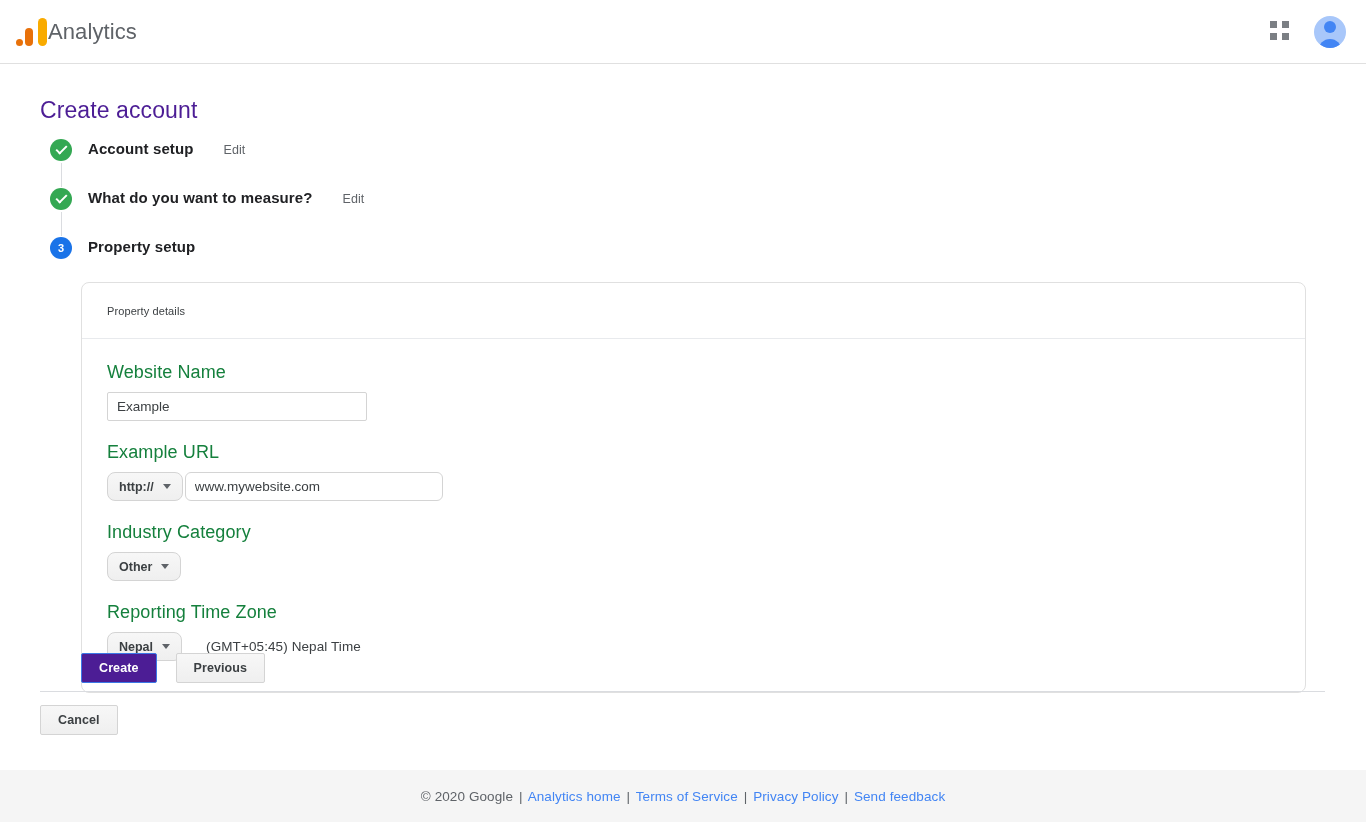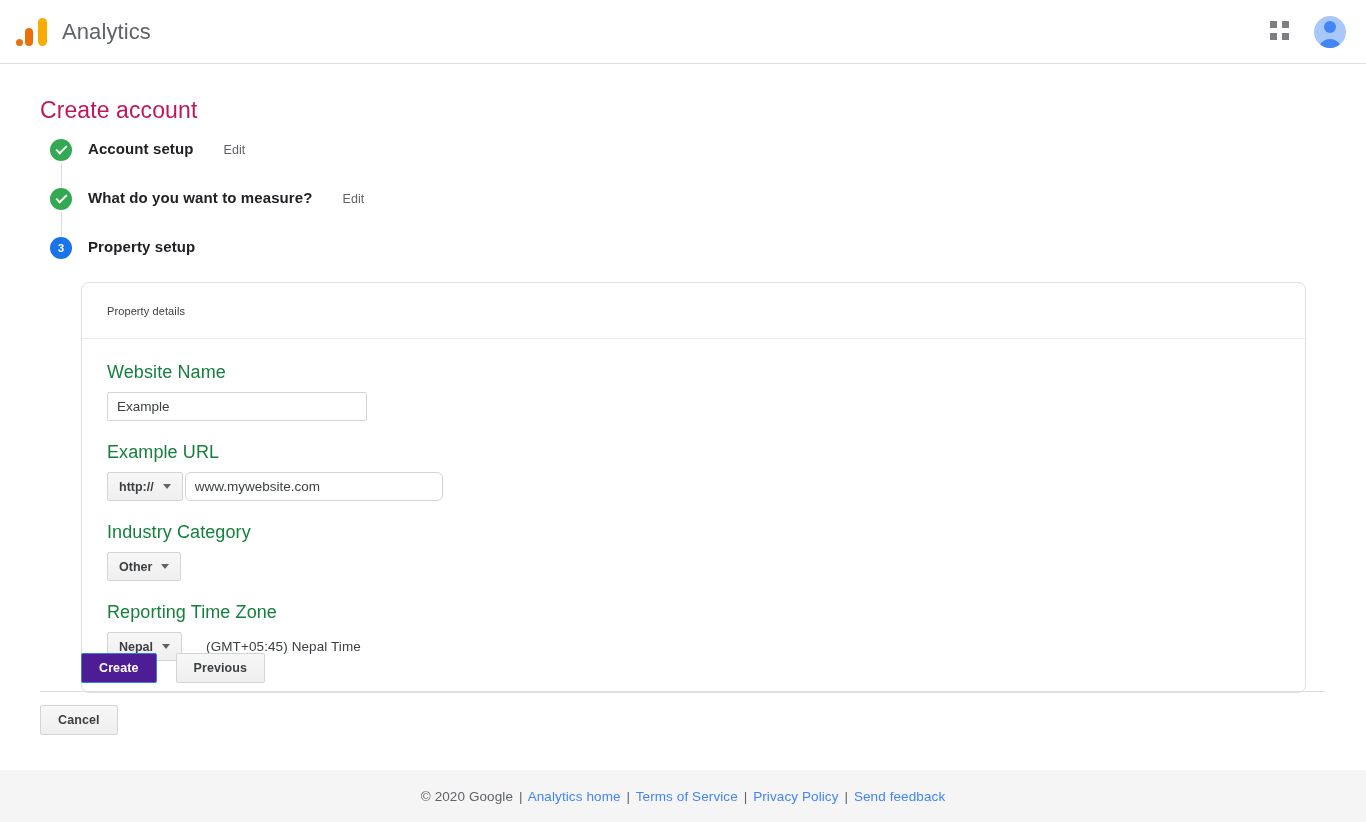--- a/index.html
+++ b/index.html
@@ -33,7 +33,6 @@
     height: 63px;
     display: flex;
     align-items: center;
-    gap: 14px;
   }
   .ga-logo {
     width: 34px;

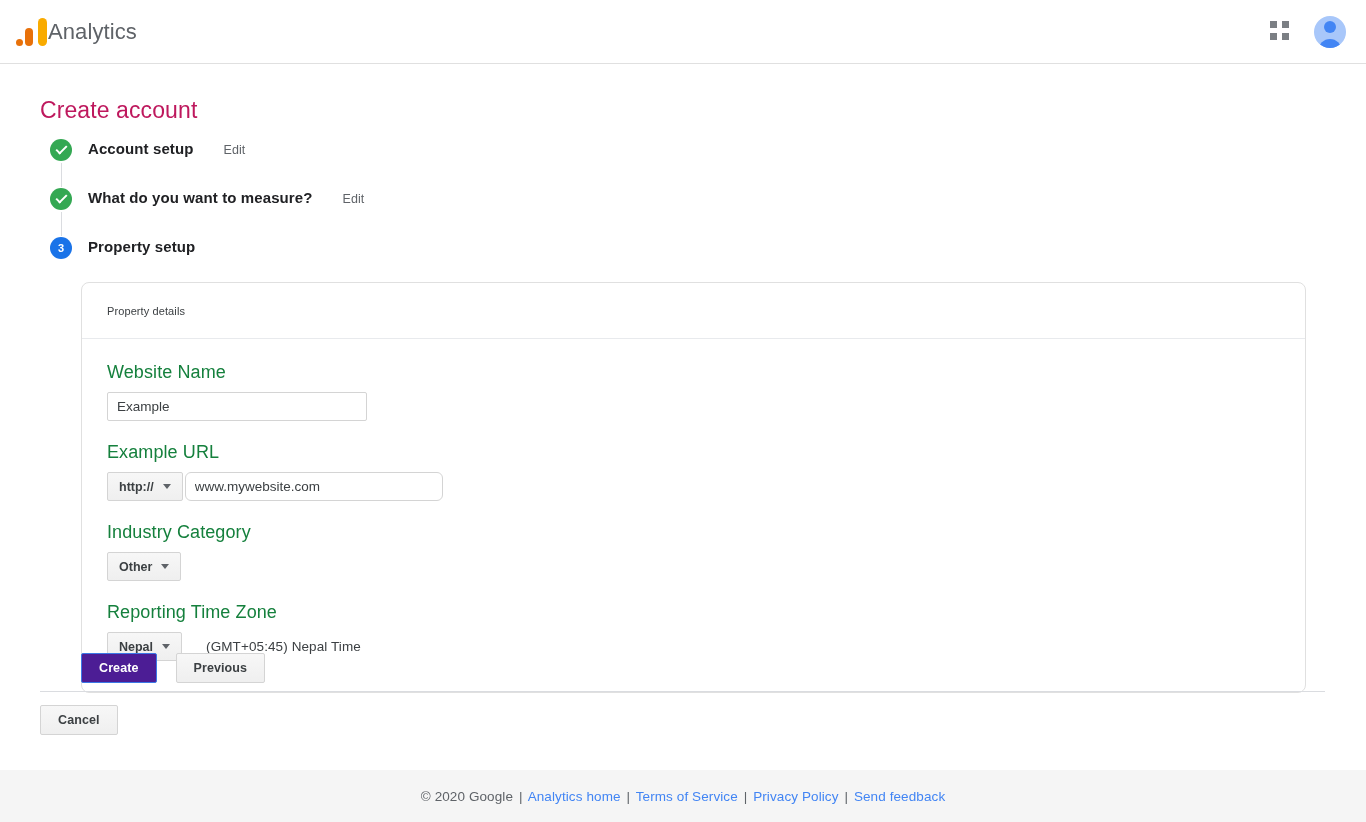--- a/index.html
+++ b/index.html
@@ -143,7 +143,7 @@
     top: 33px;
     font-size: 23px;
     font-weight: 400;
-    color: #be185d;
+    color: #4c1d95;
     letter-spacing: 0.1px;
   }
 

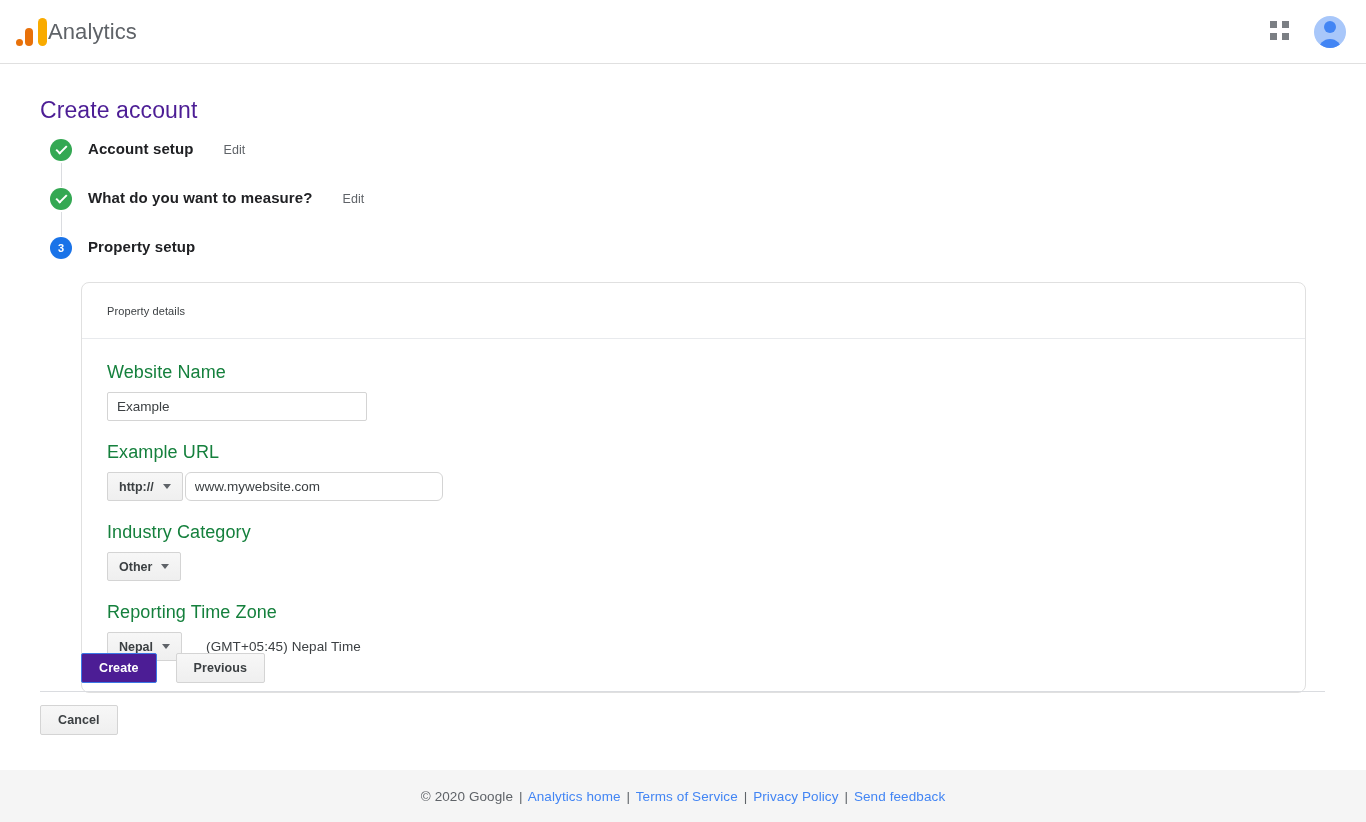--- a/index.html
+++ b/index.html
@@ -277,7 +277,7 @@
     min-width: 72px;
     padding: 0 11px;
     border: 1px solid #d4d4d4;
-    border-radius: 2px;
+    border-radius: 8px;
     background: linear-gradient(to bottom, #f7f7f7, #efefef);
     font-size: 12.5px;
     font-weight: 700;

